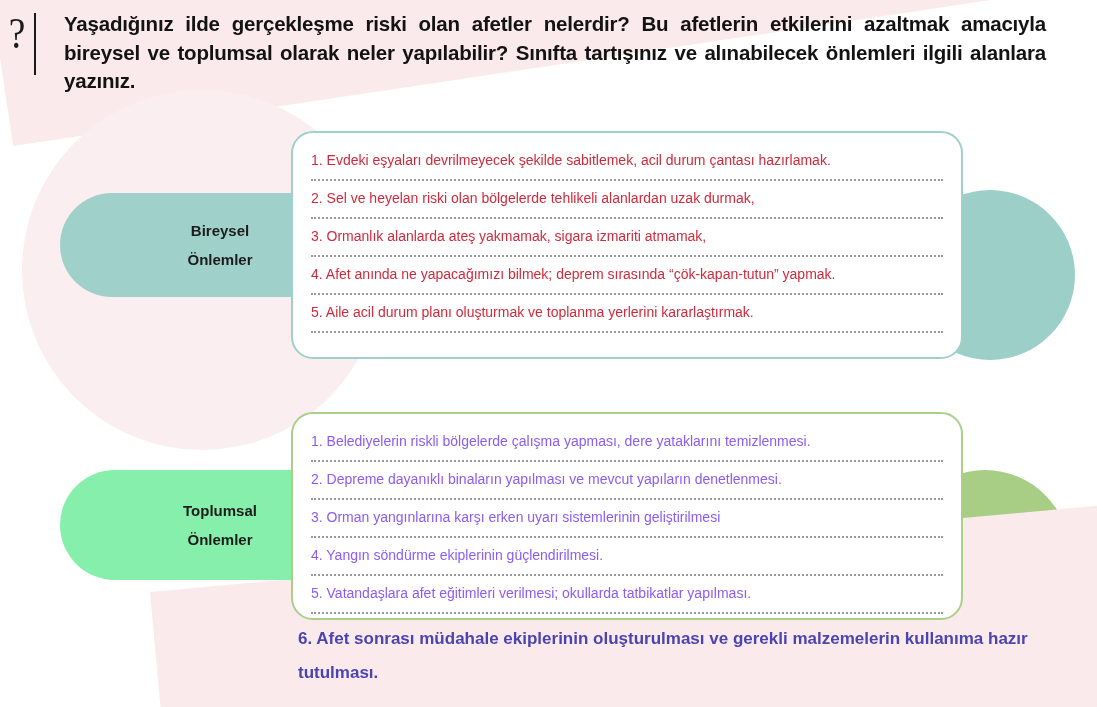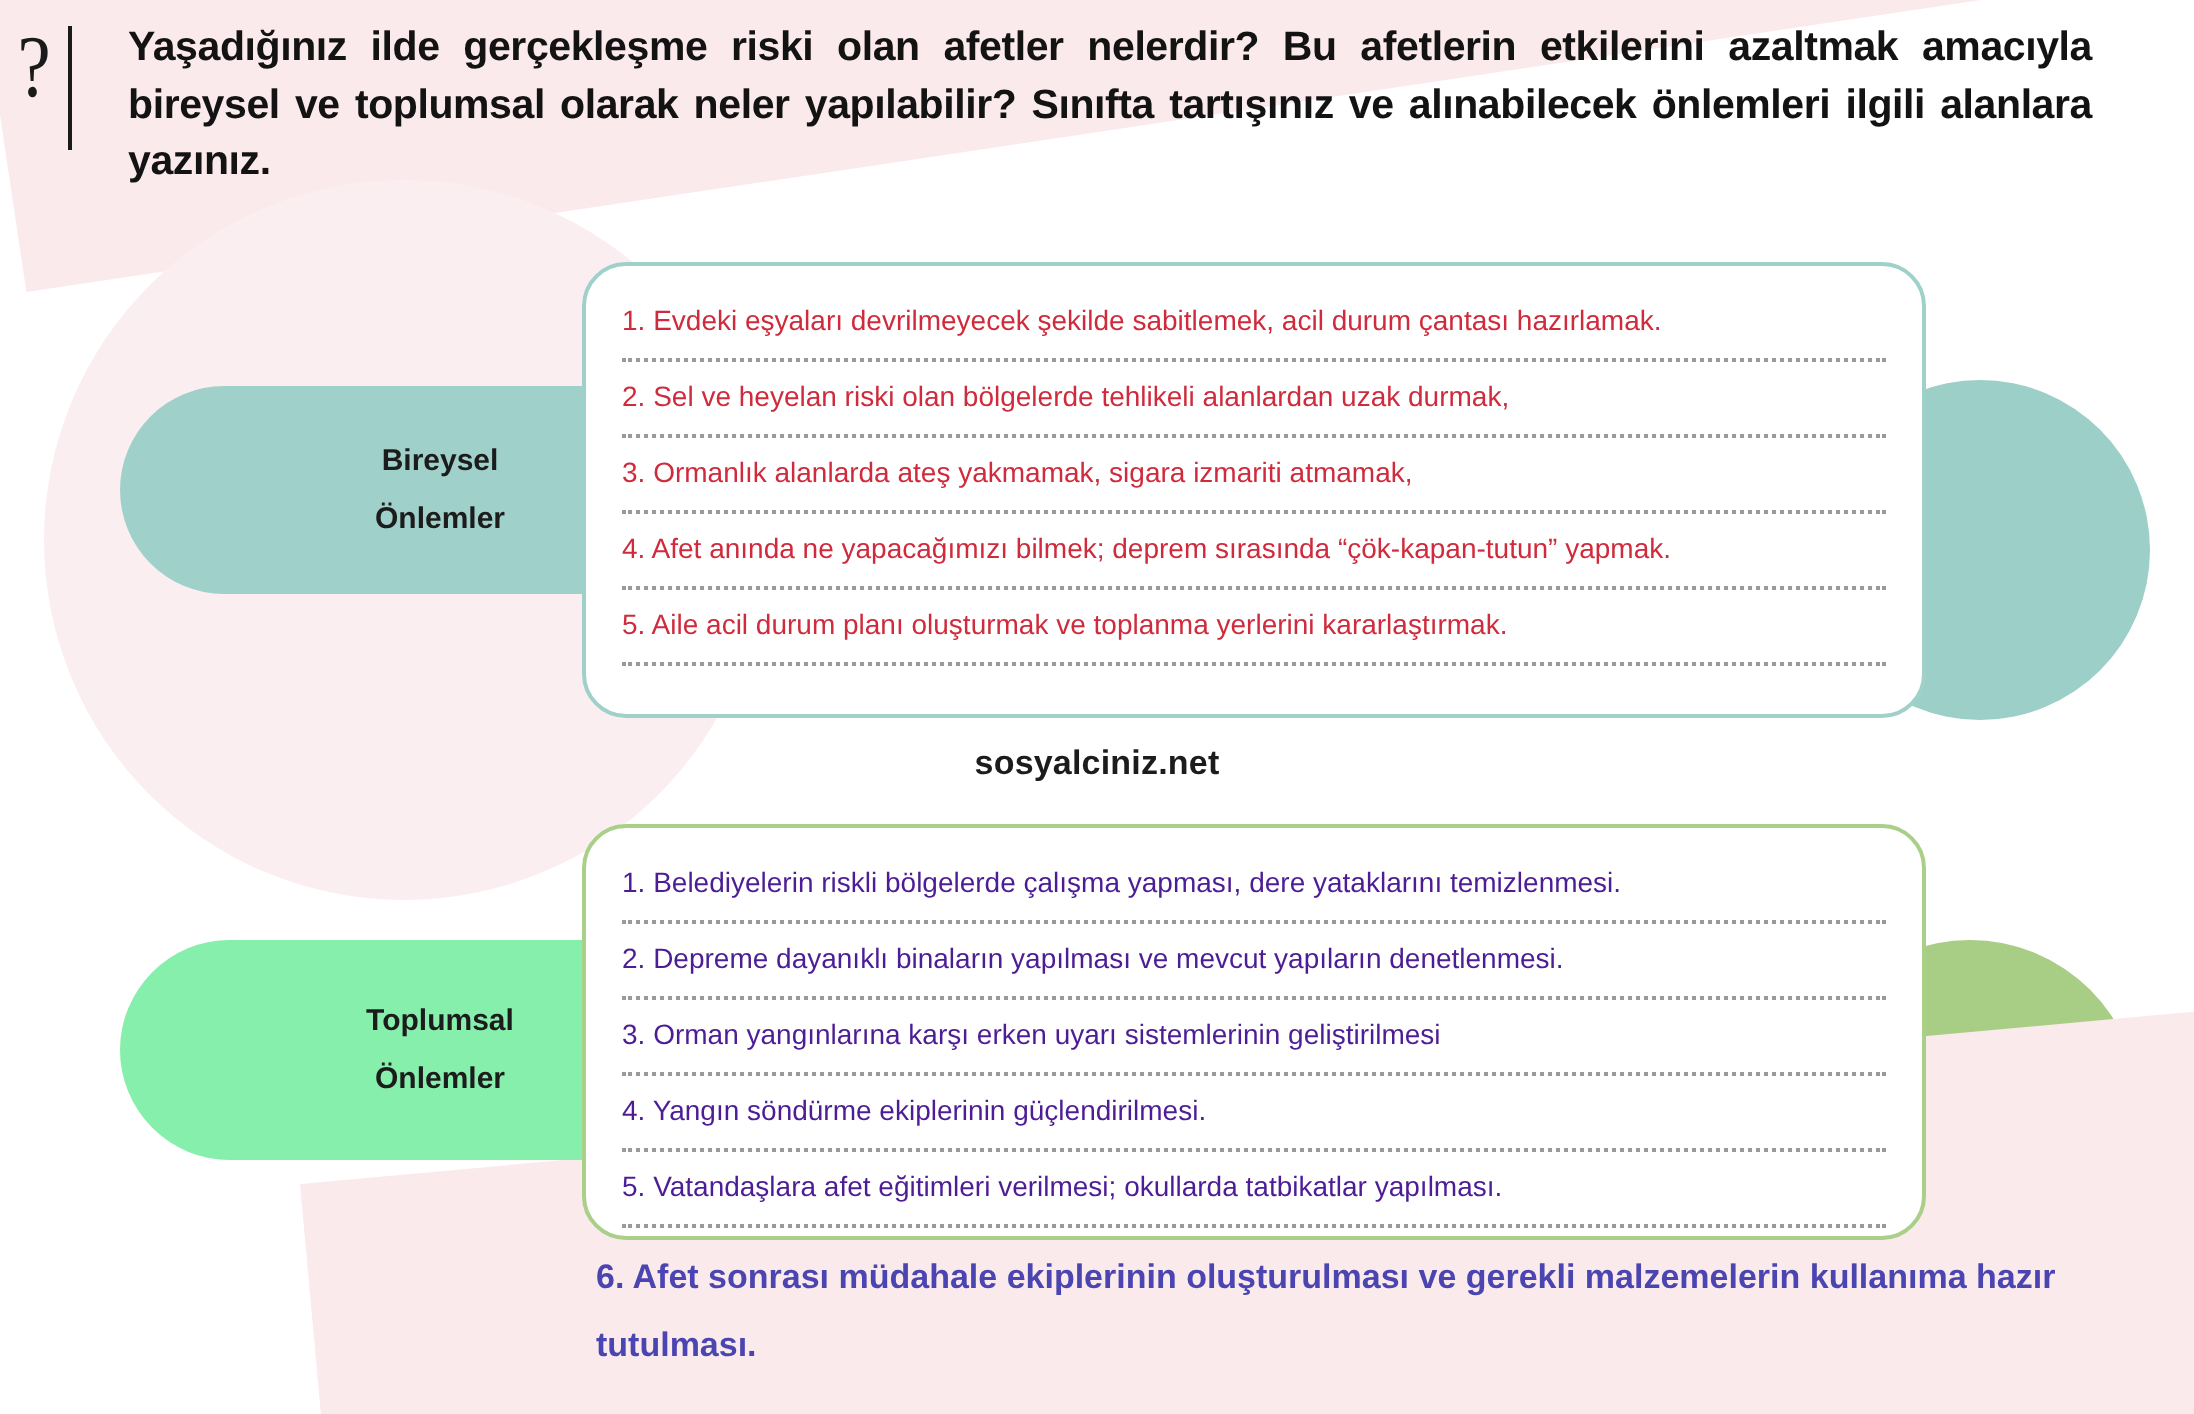--- a/index.html
+++ b/index.html
@@ -224,7 +224,6 @@
     </ul>
   </div>
 
-  <div class="watermark">sosyalciniz.net</div>
 
   <div class="pill pill-green" style="left:60px; top:470px; width:320px; height:110px;">
     <div>

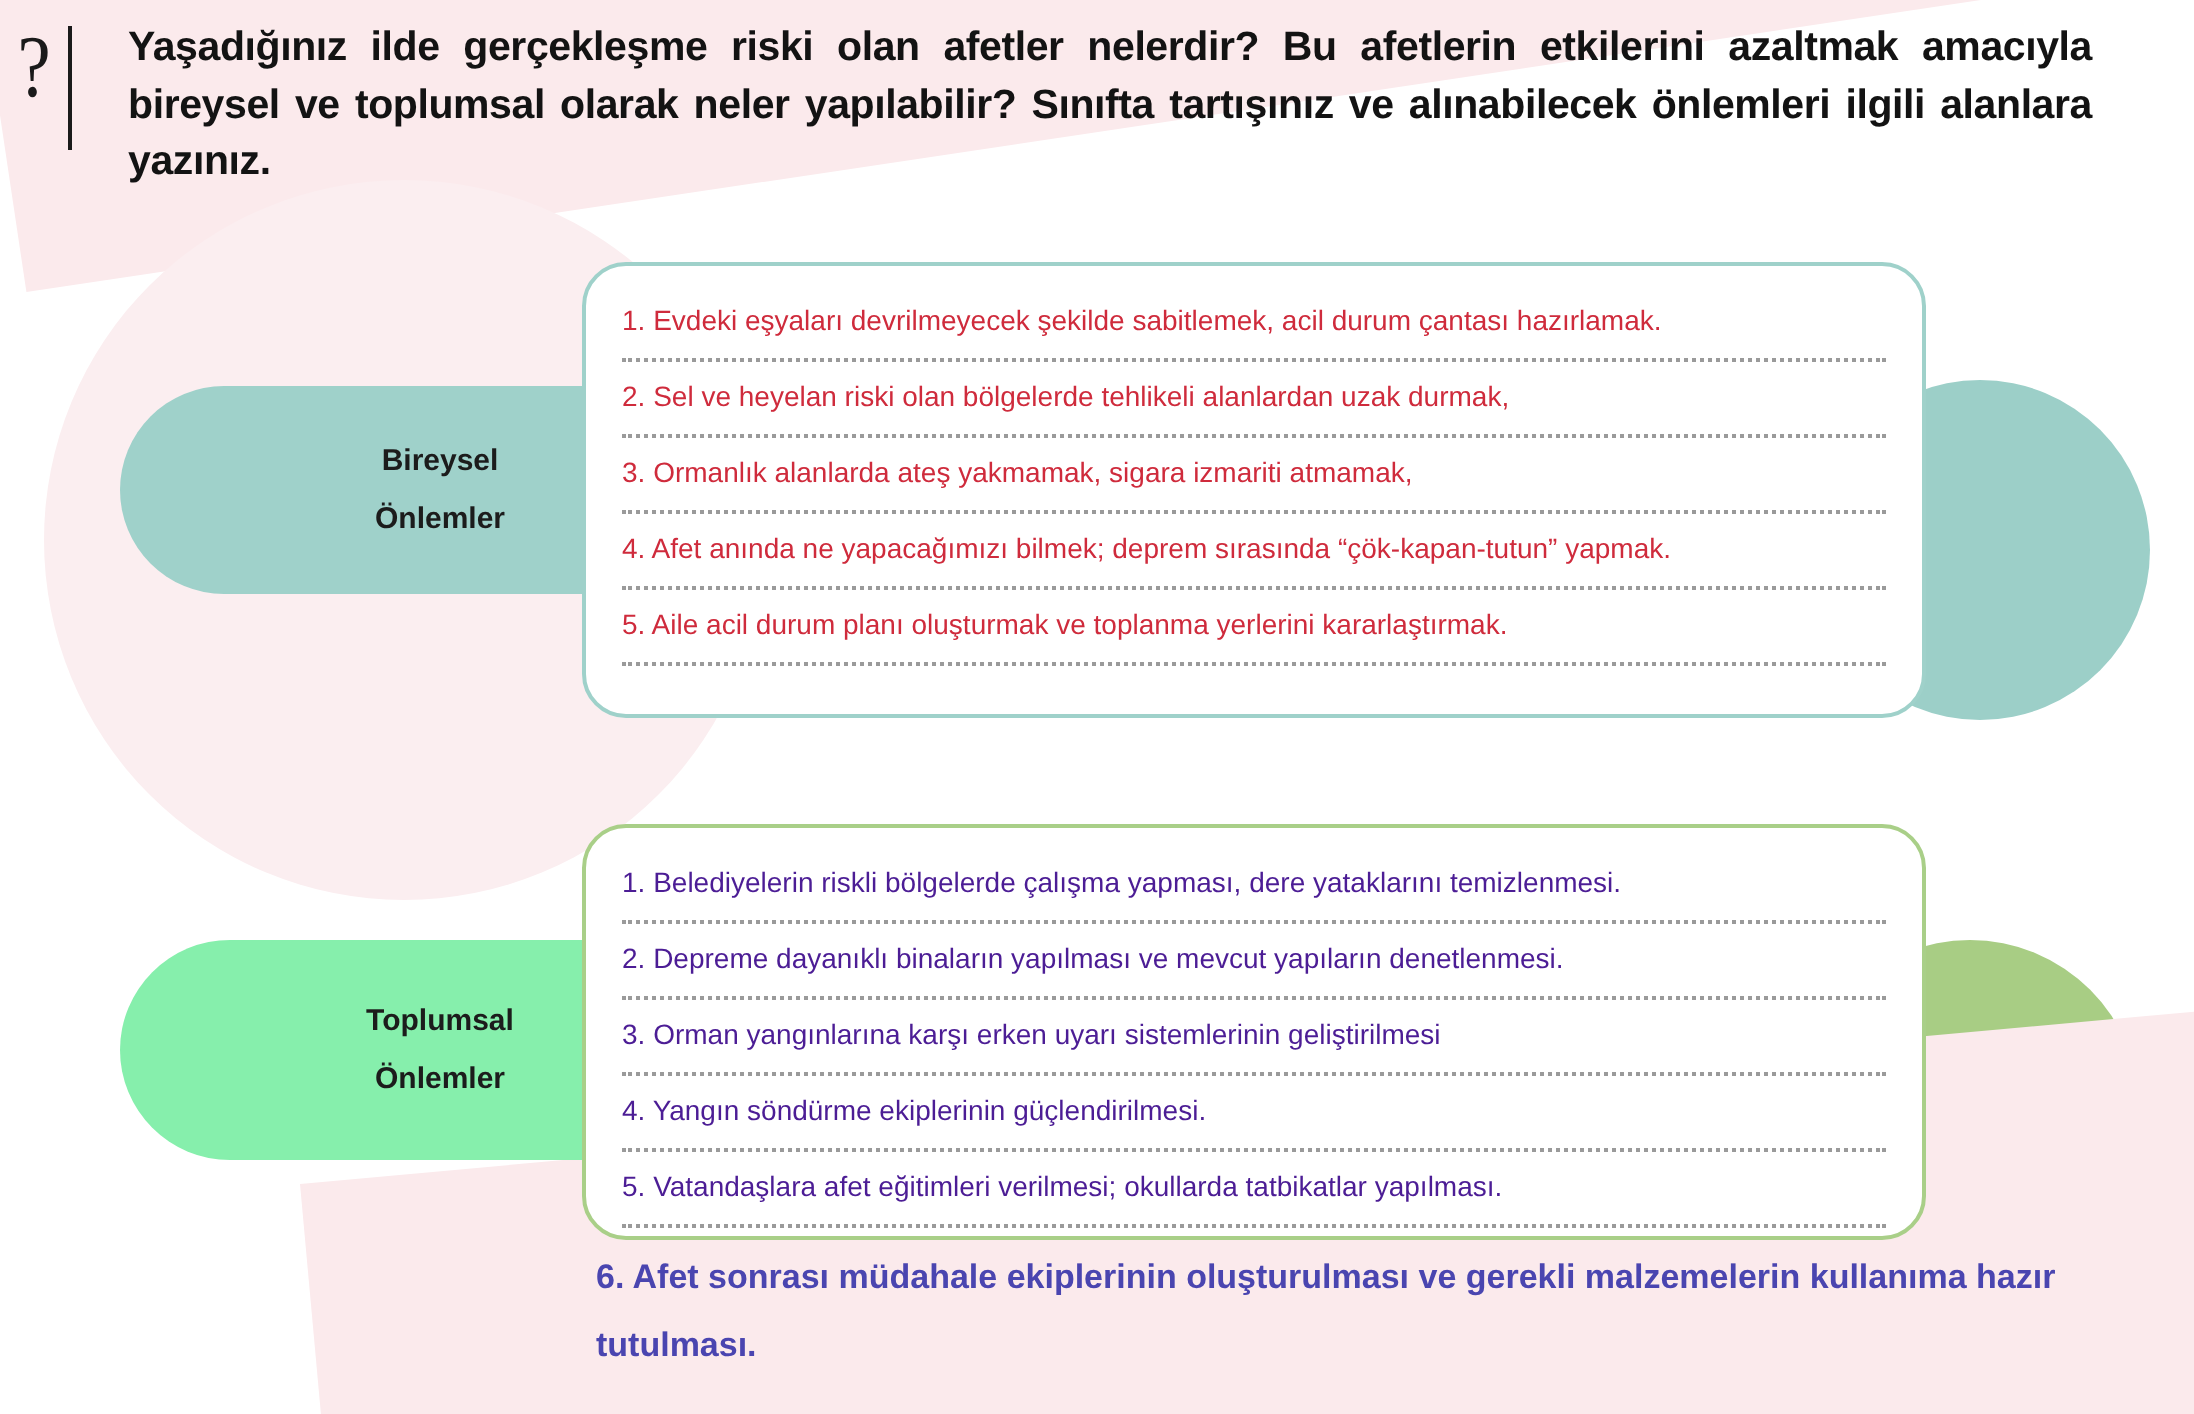--- a/index.html
+++ b/index.html
@@ -161,7 +161,7 @@
   }
   .card li:last-child { }
   .card-teal li { color: #cf2b3c; }
-  .card-green li { color: #4c1d95; }
+  .card-green li { color: #8b5cf6; }
 
   
   .overflow-item {

